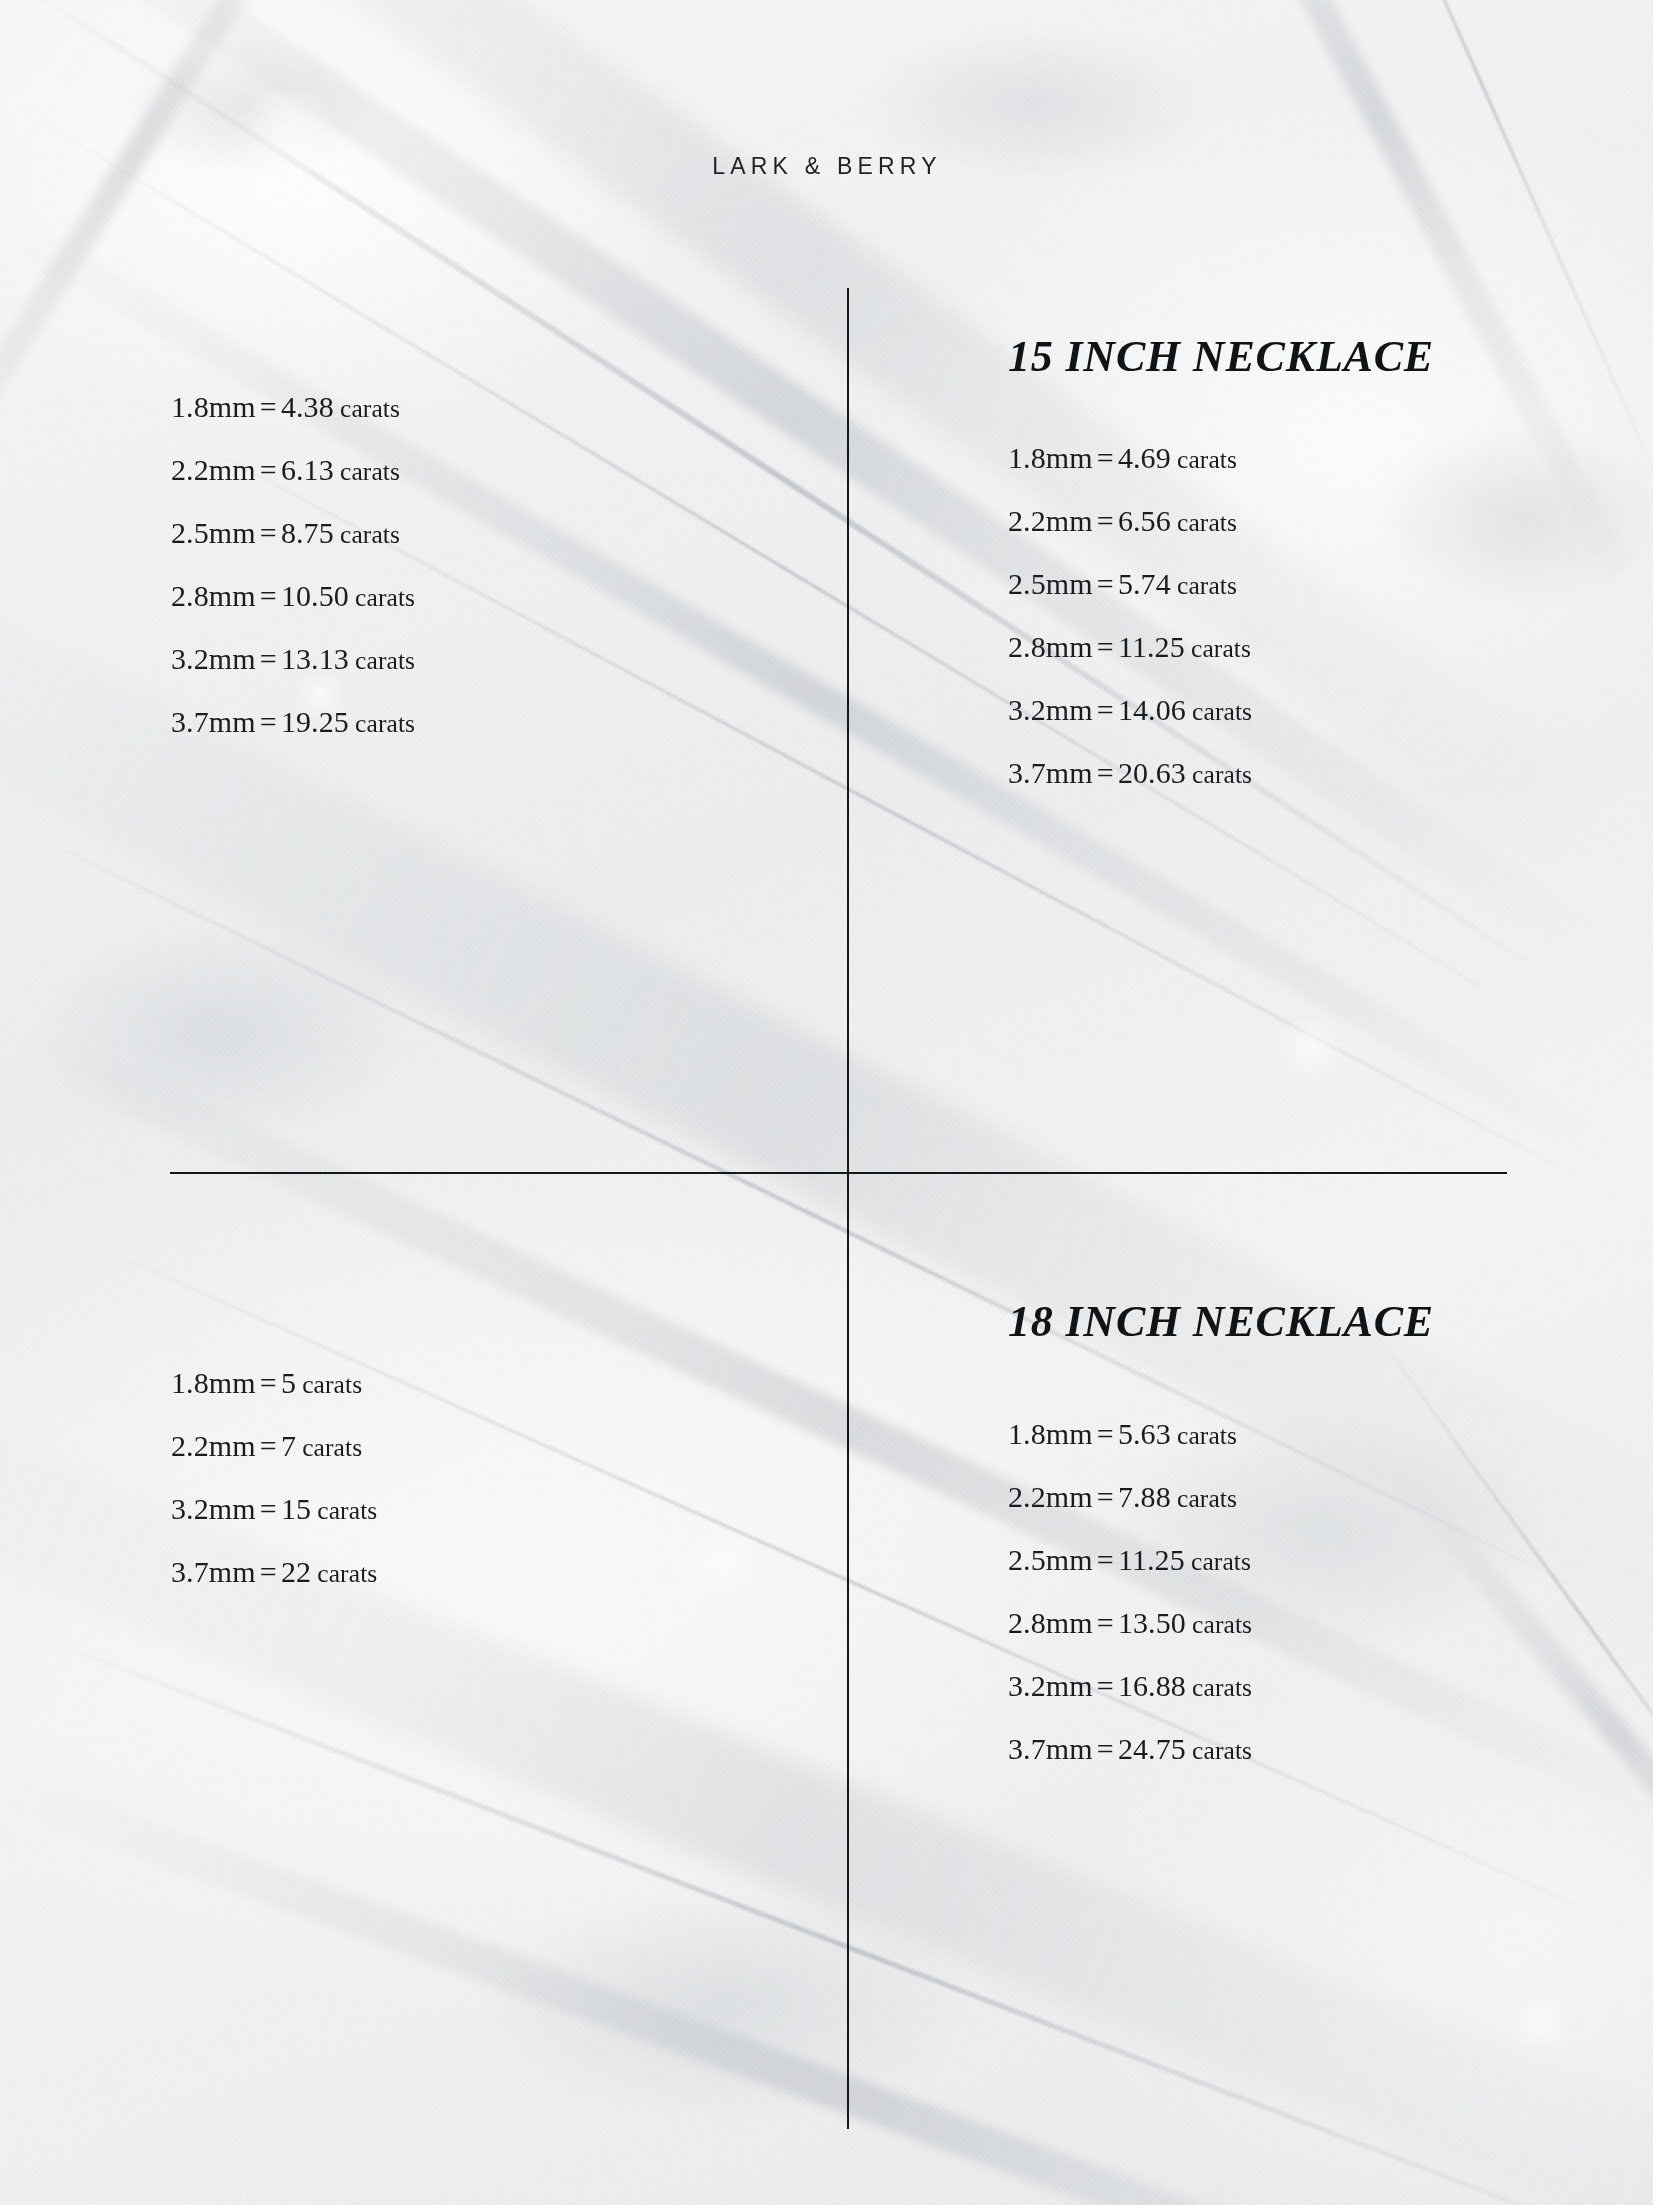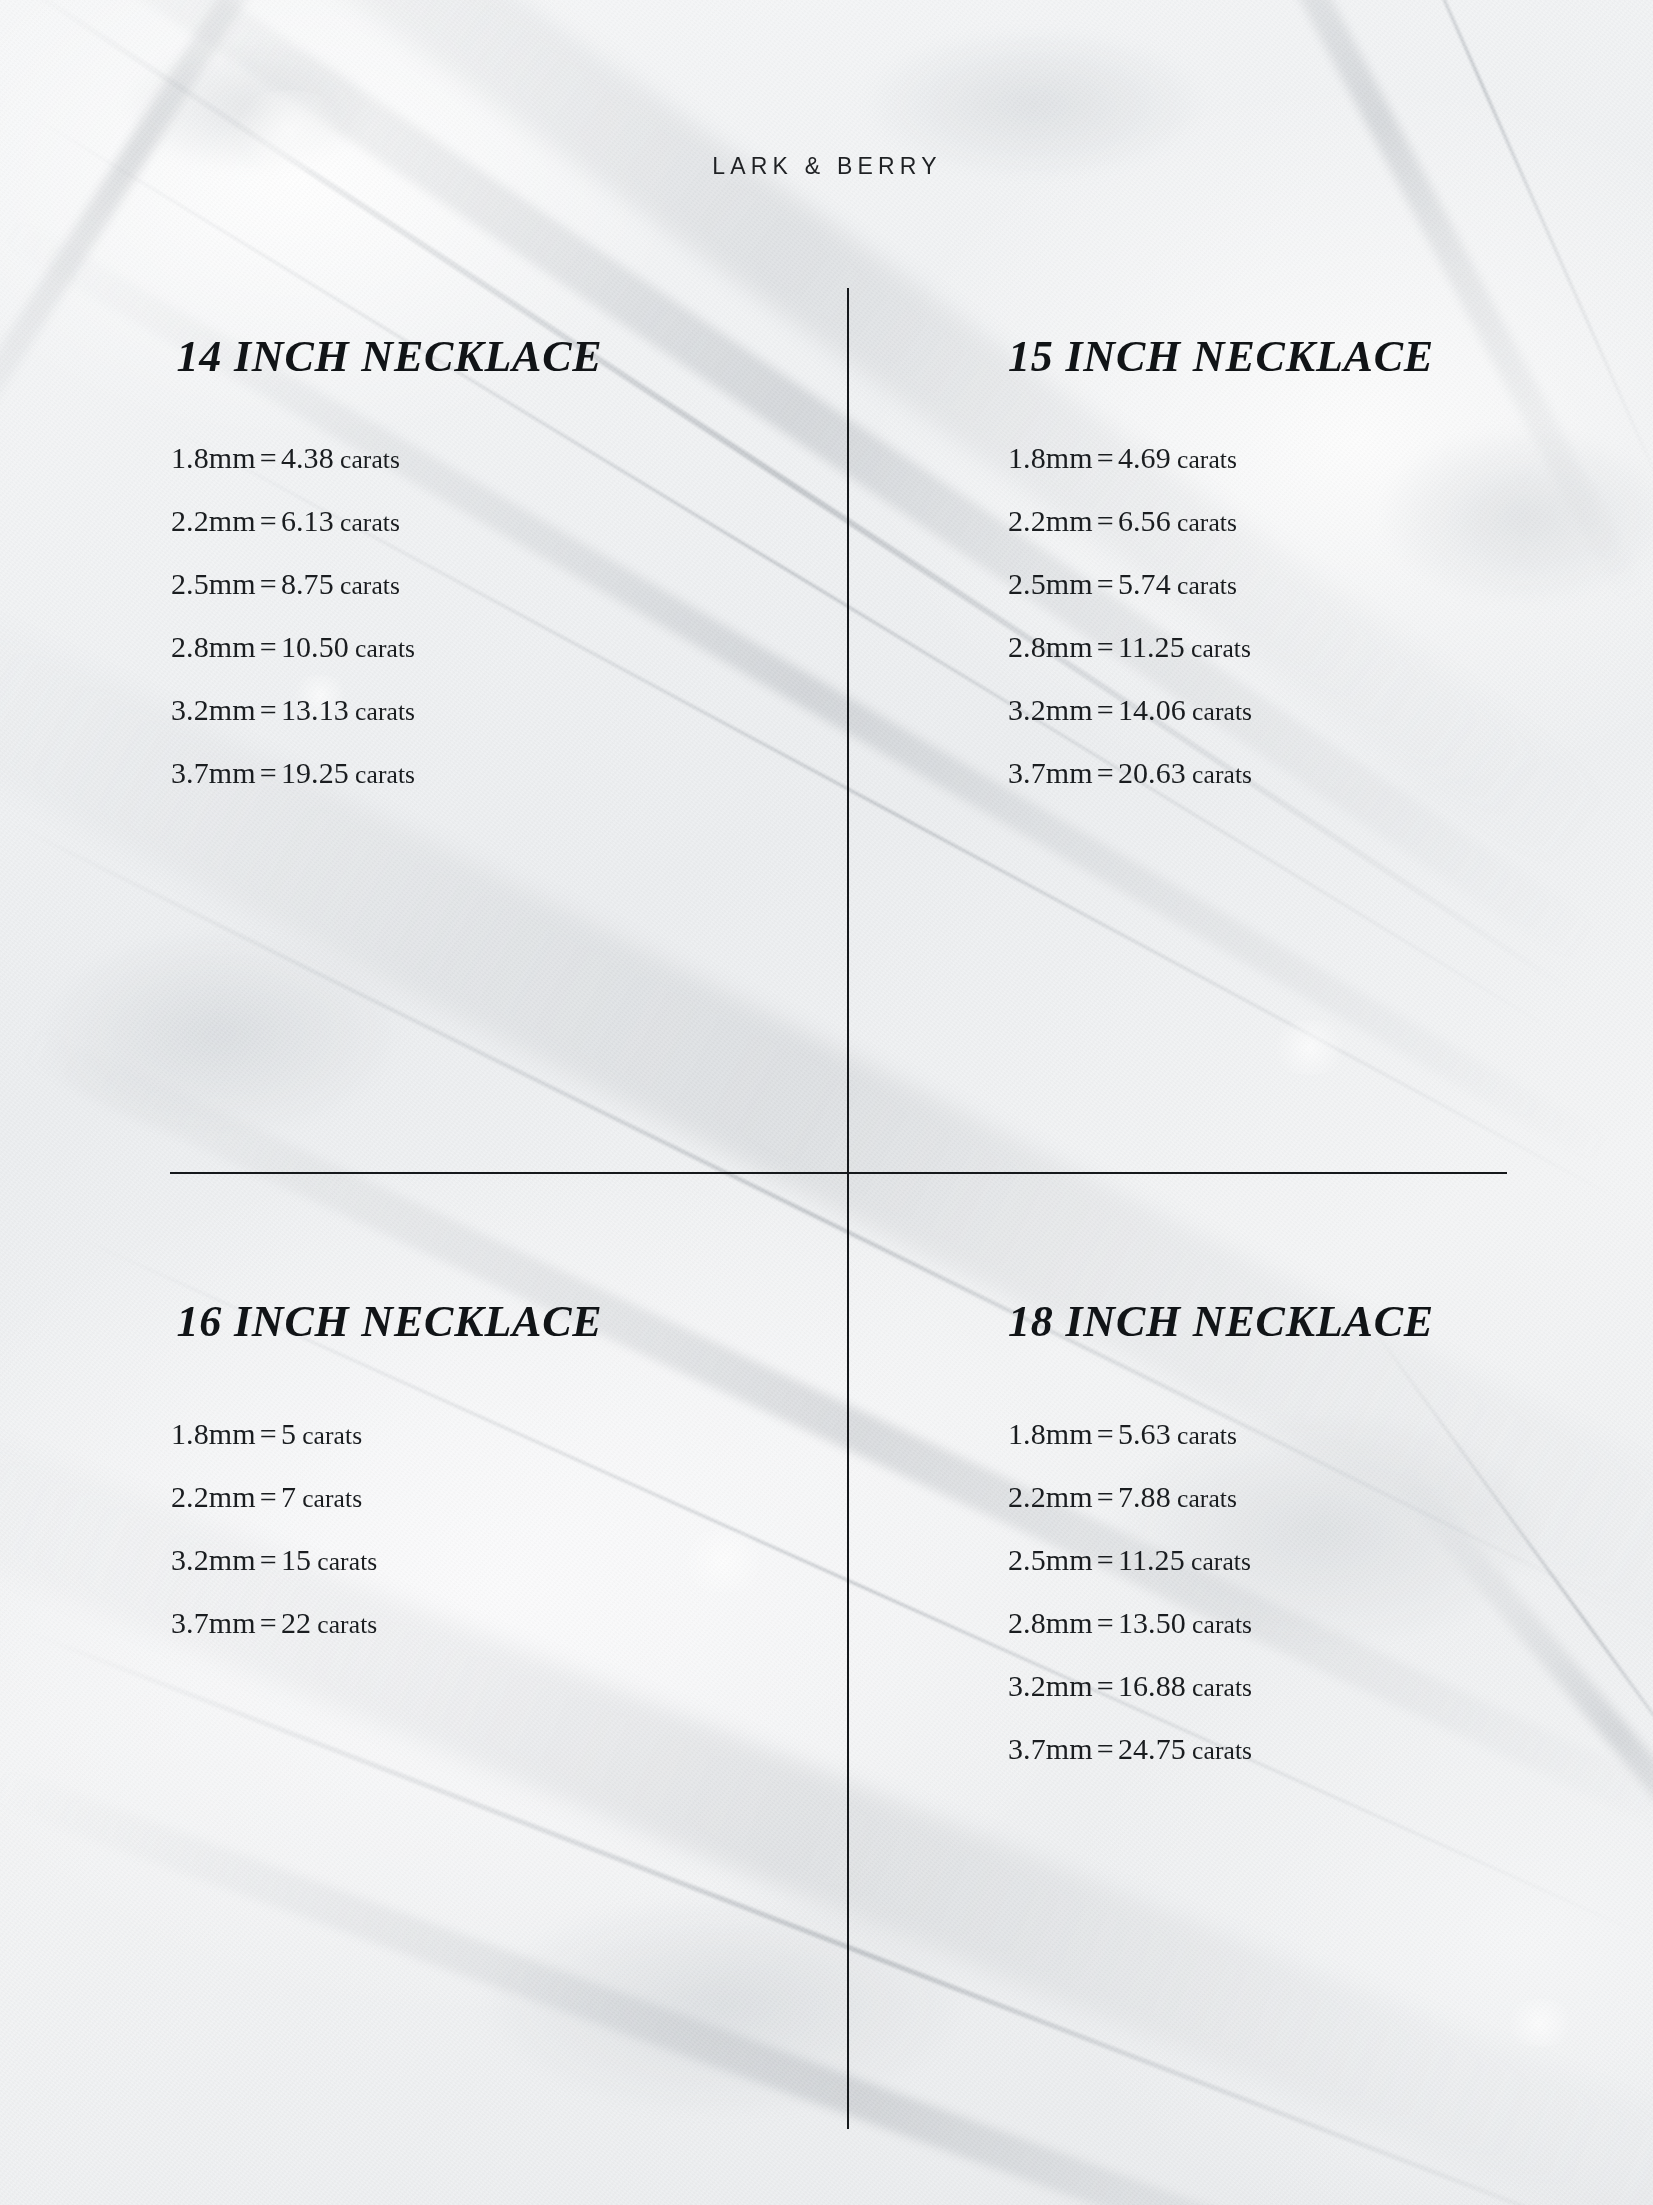--- a/index.html
+++ b/index.html
@@ -201,7 +201,6 @@
     <div class="h-line"></div>
 
     <div class="quad q1">
-      <div class="quad-title">14 INCH NECKLACE</div>
       <div class="rows">
         <div class="row">
           <span class="size">1.8mm</span><span class="eq">=</span><span class="val">4.38</span><span class="unit">carats</span>

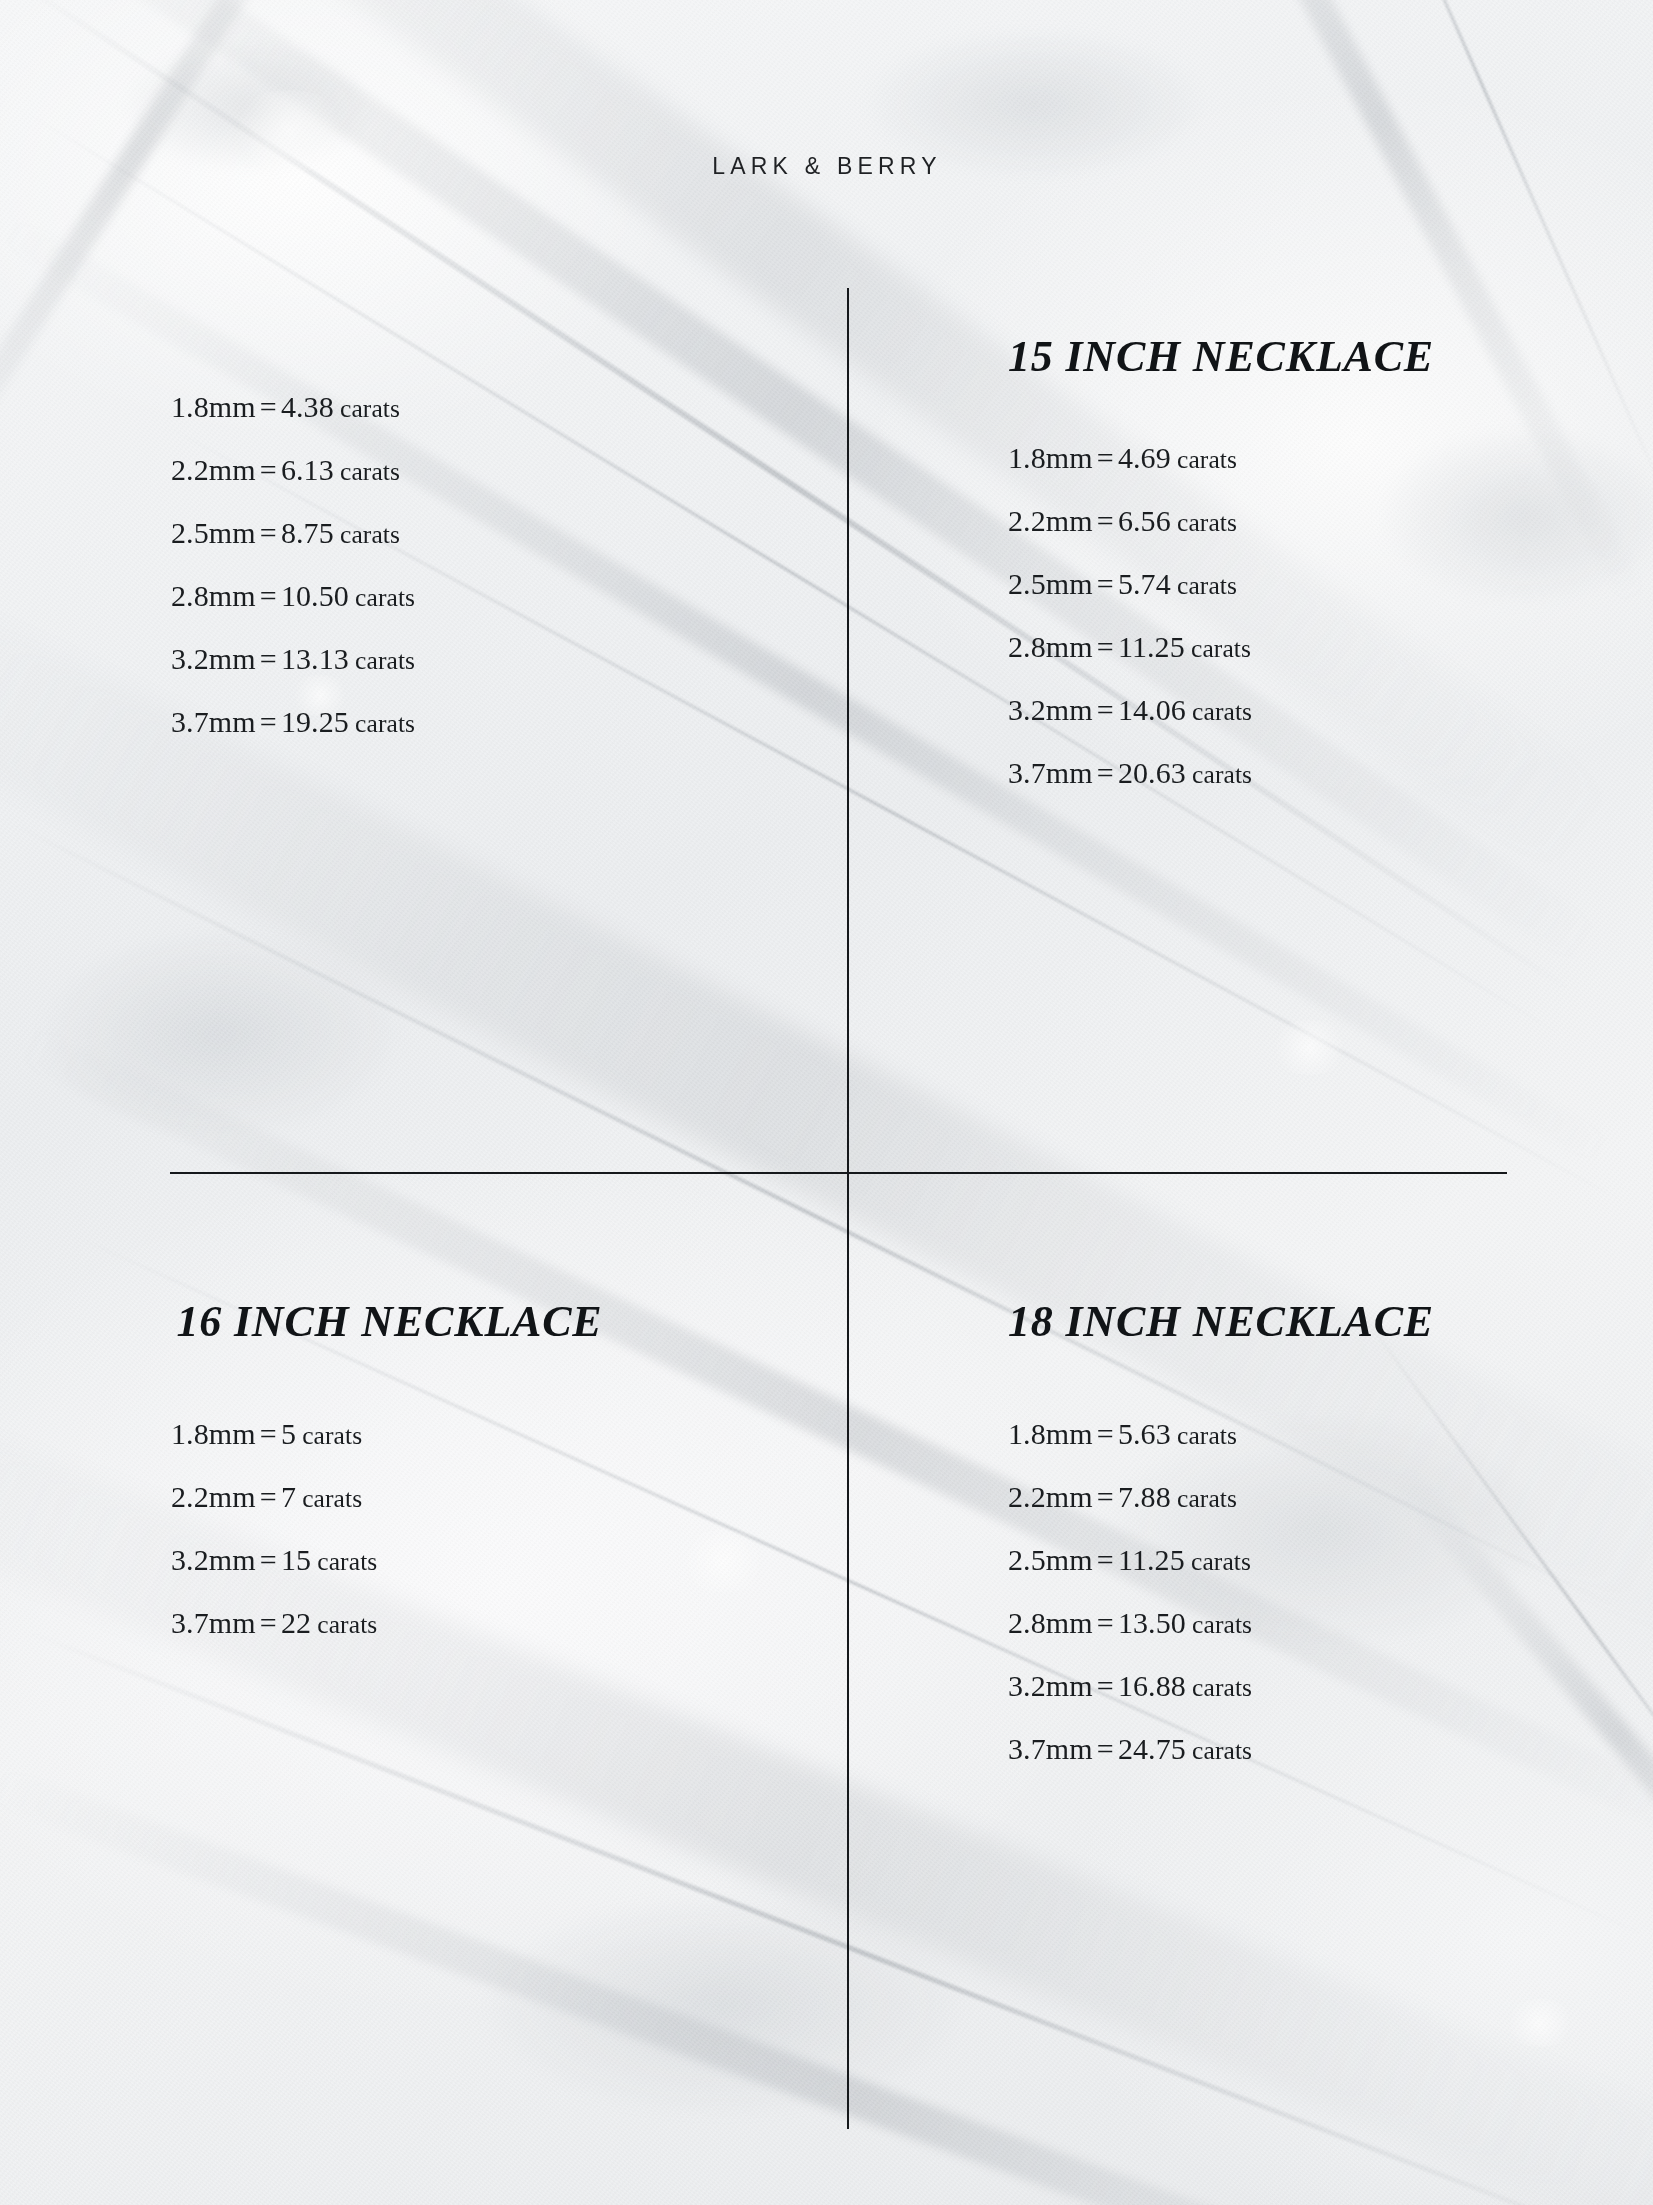--- a/index.html
+++ b/index.html
@@ -248,7 +248,6 @@
     </div>
 
     <div class="quad q3">
-      <div class="quad-title">16 INCH NECKLACE</div>
       <div class="rows">
         <div class="row">
           <span class="size">1.8mm</span><span class="eq">=</span><span class="val">5</span><span class="unit">carats</span>

